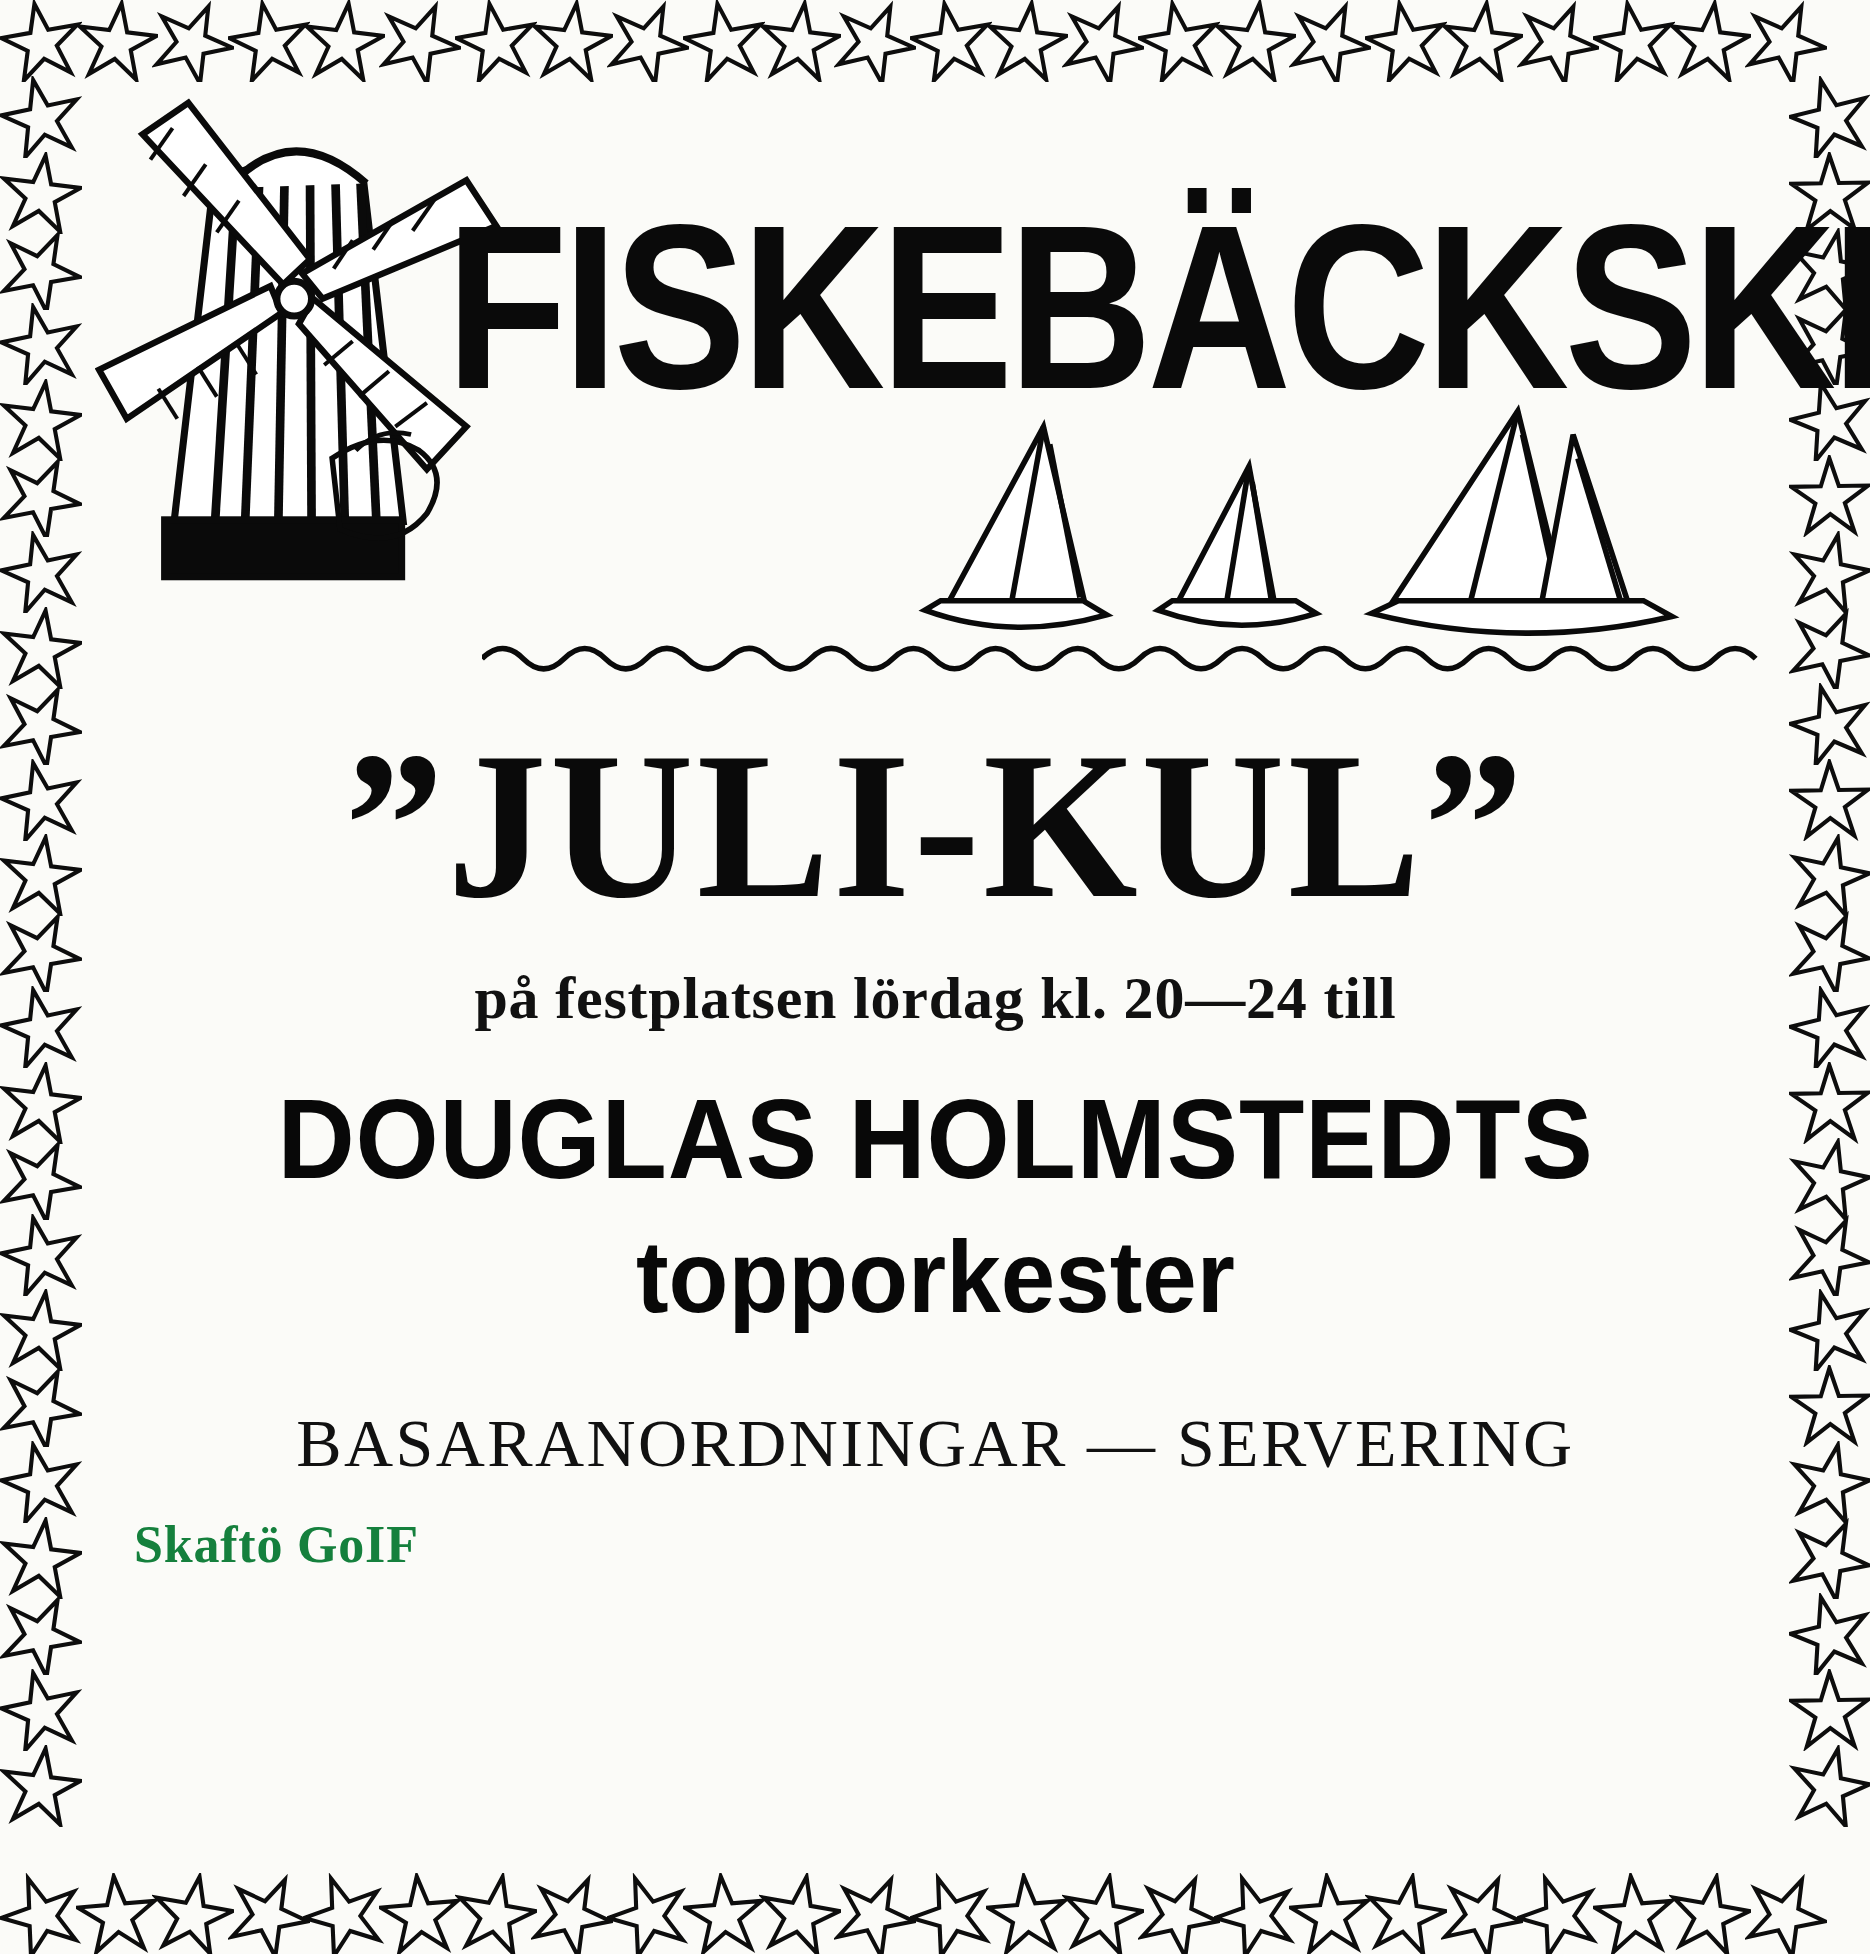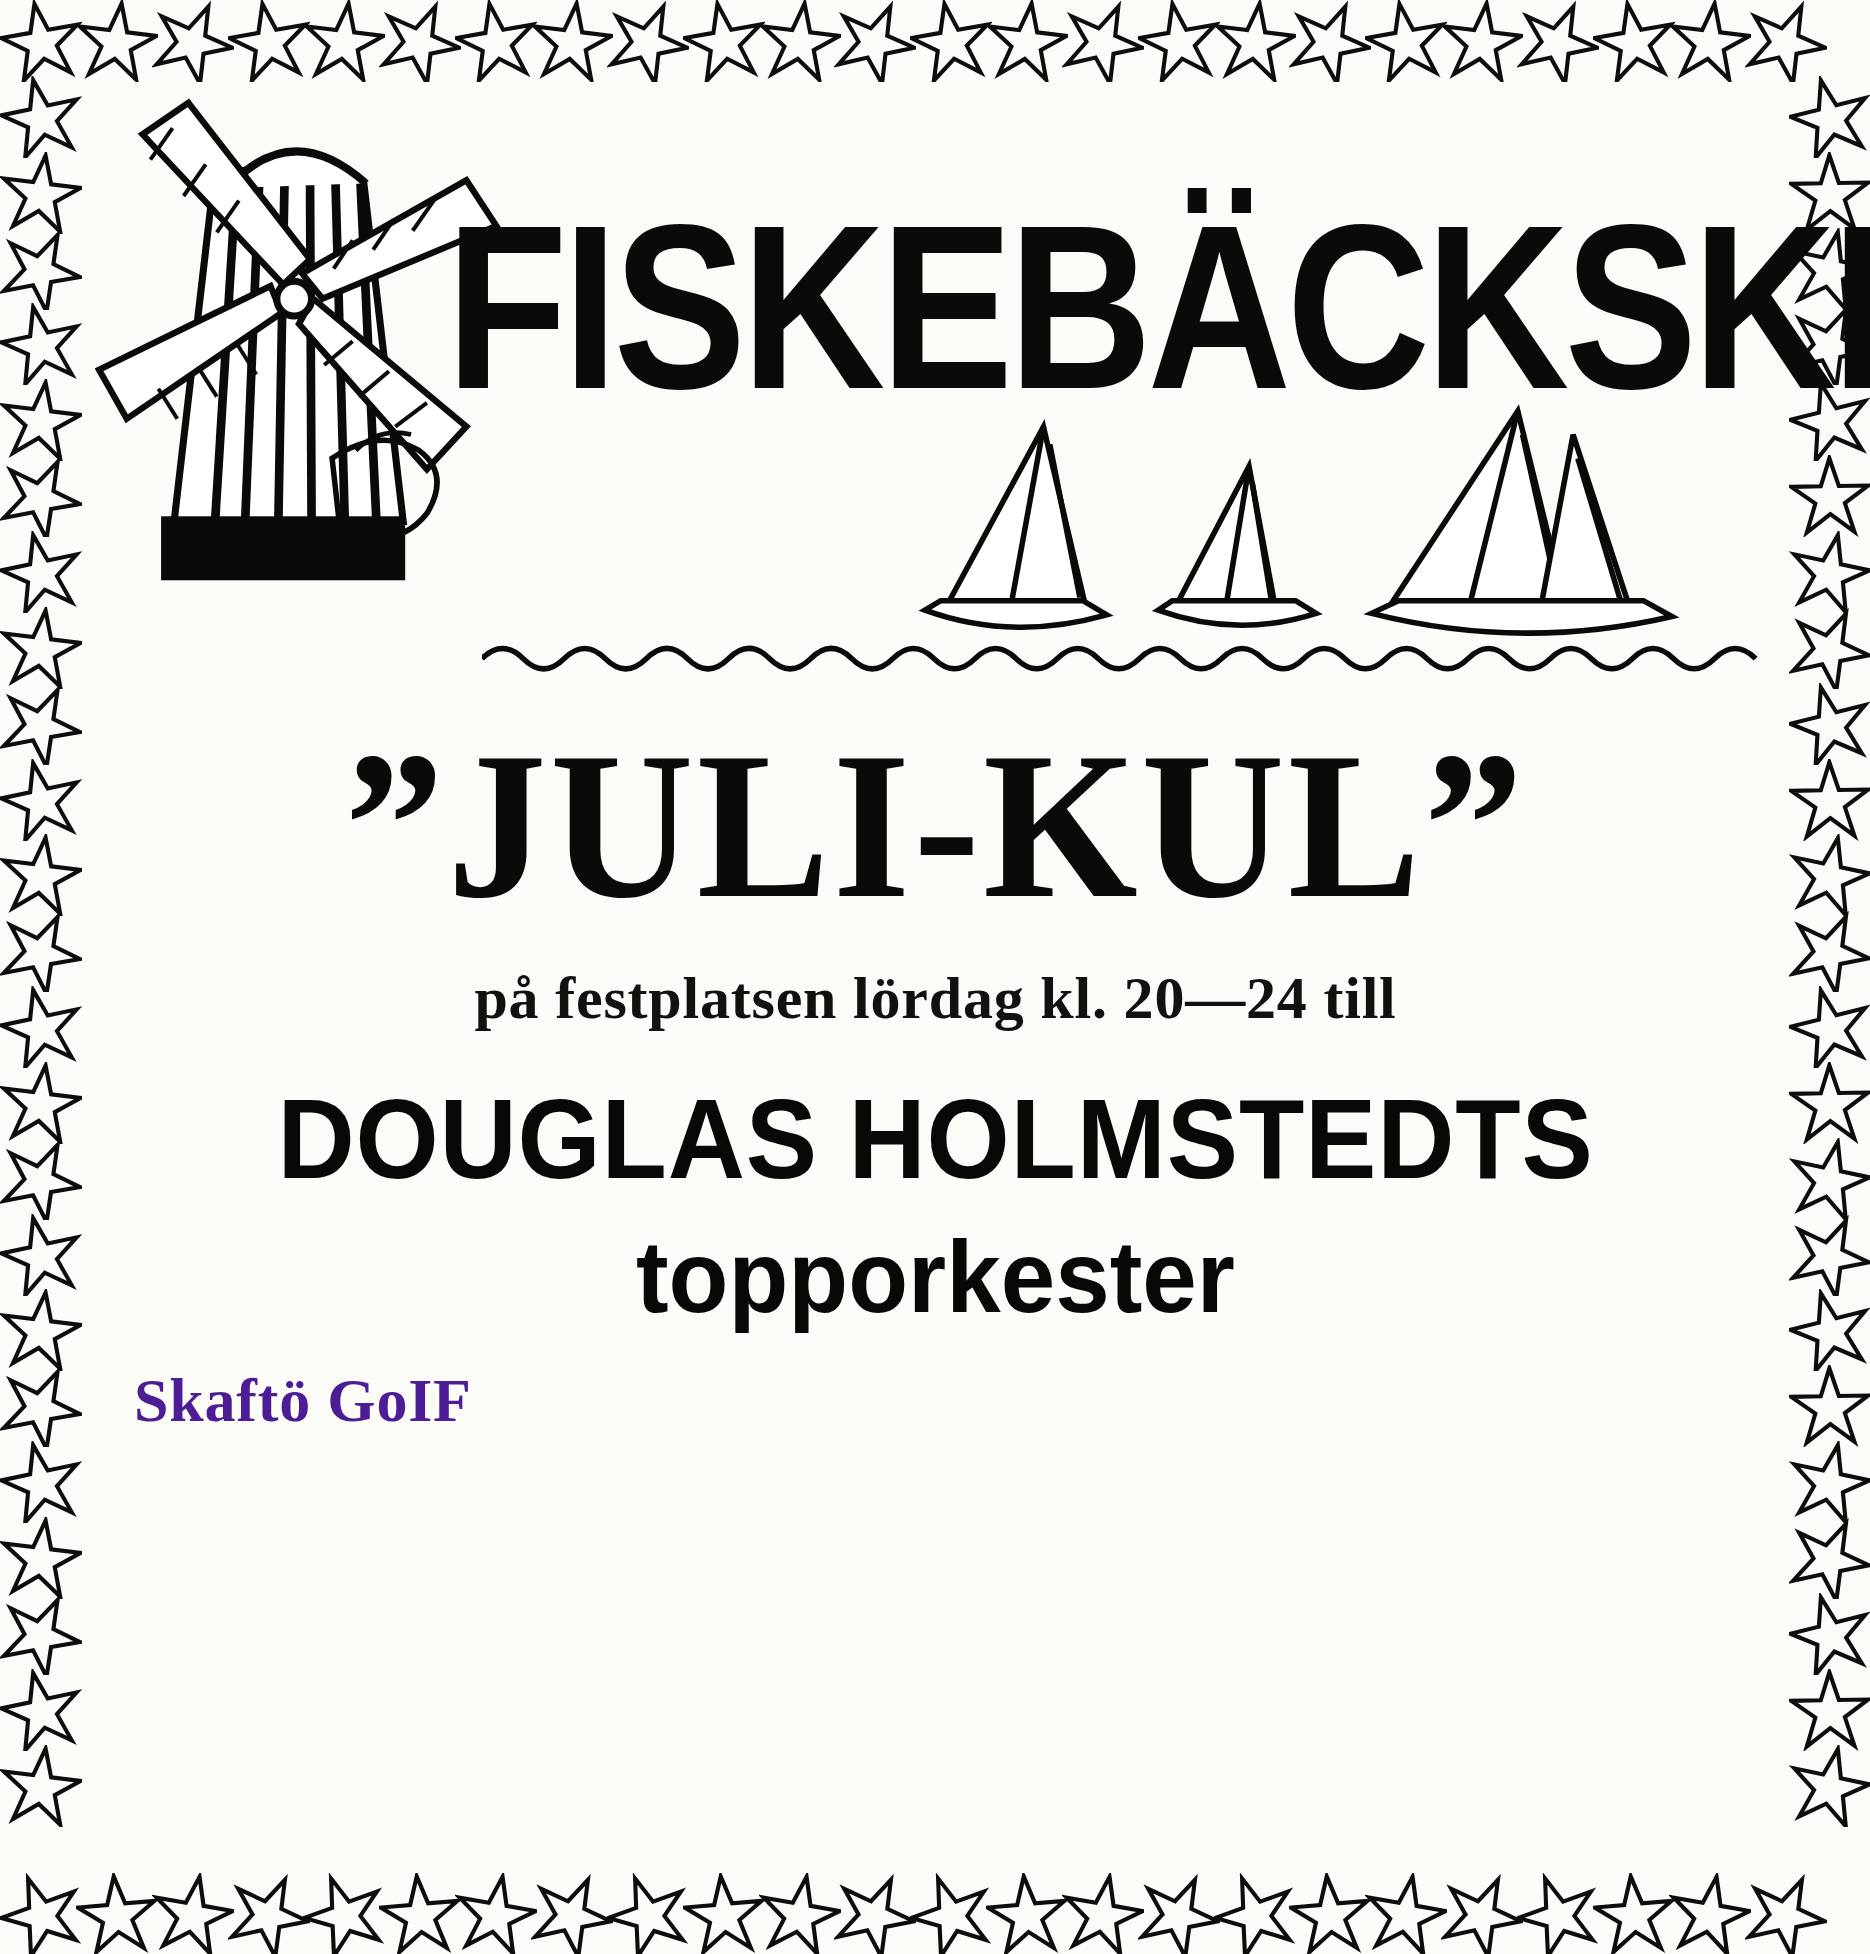--- a/index.html
+++ b/index.html
@@ -945,6 +945,7 @@
     <div class="band-name">DOUGLAS HOLMSTEDTS</div>
     <div class="band-kind">topporkester</div>
 
+    <div class="info-1">BASARANORDNINGAR — SERVERING</div>
 
     <div class="footer">
       <div class="club">Skaftö GoIF</div>

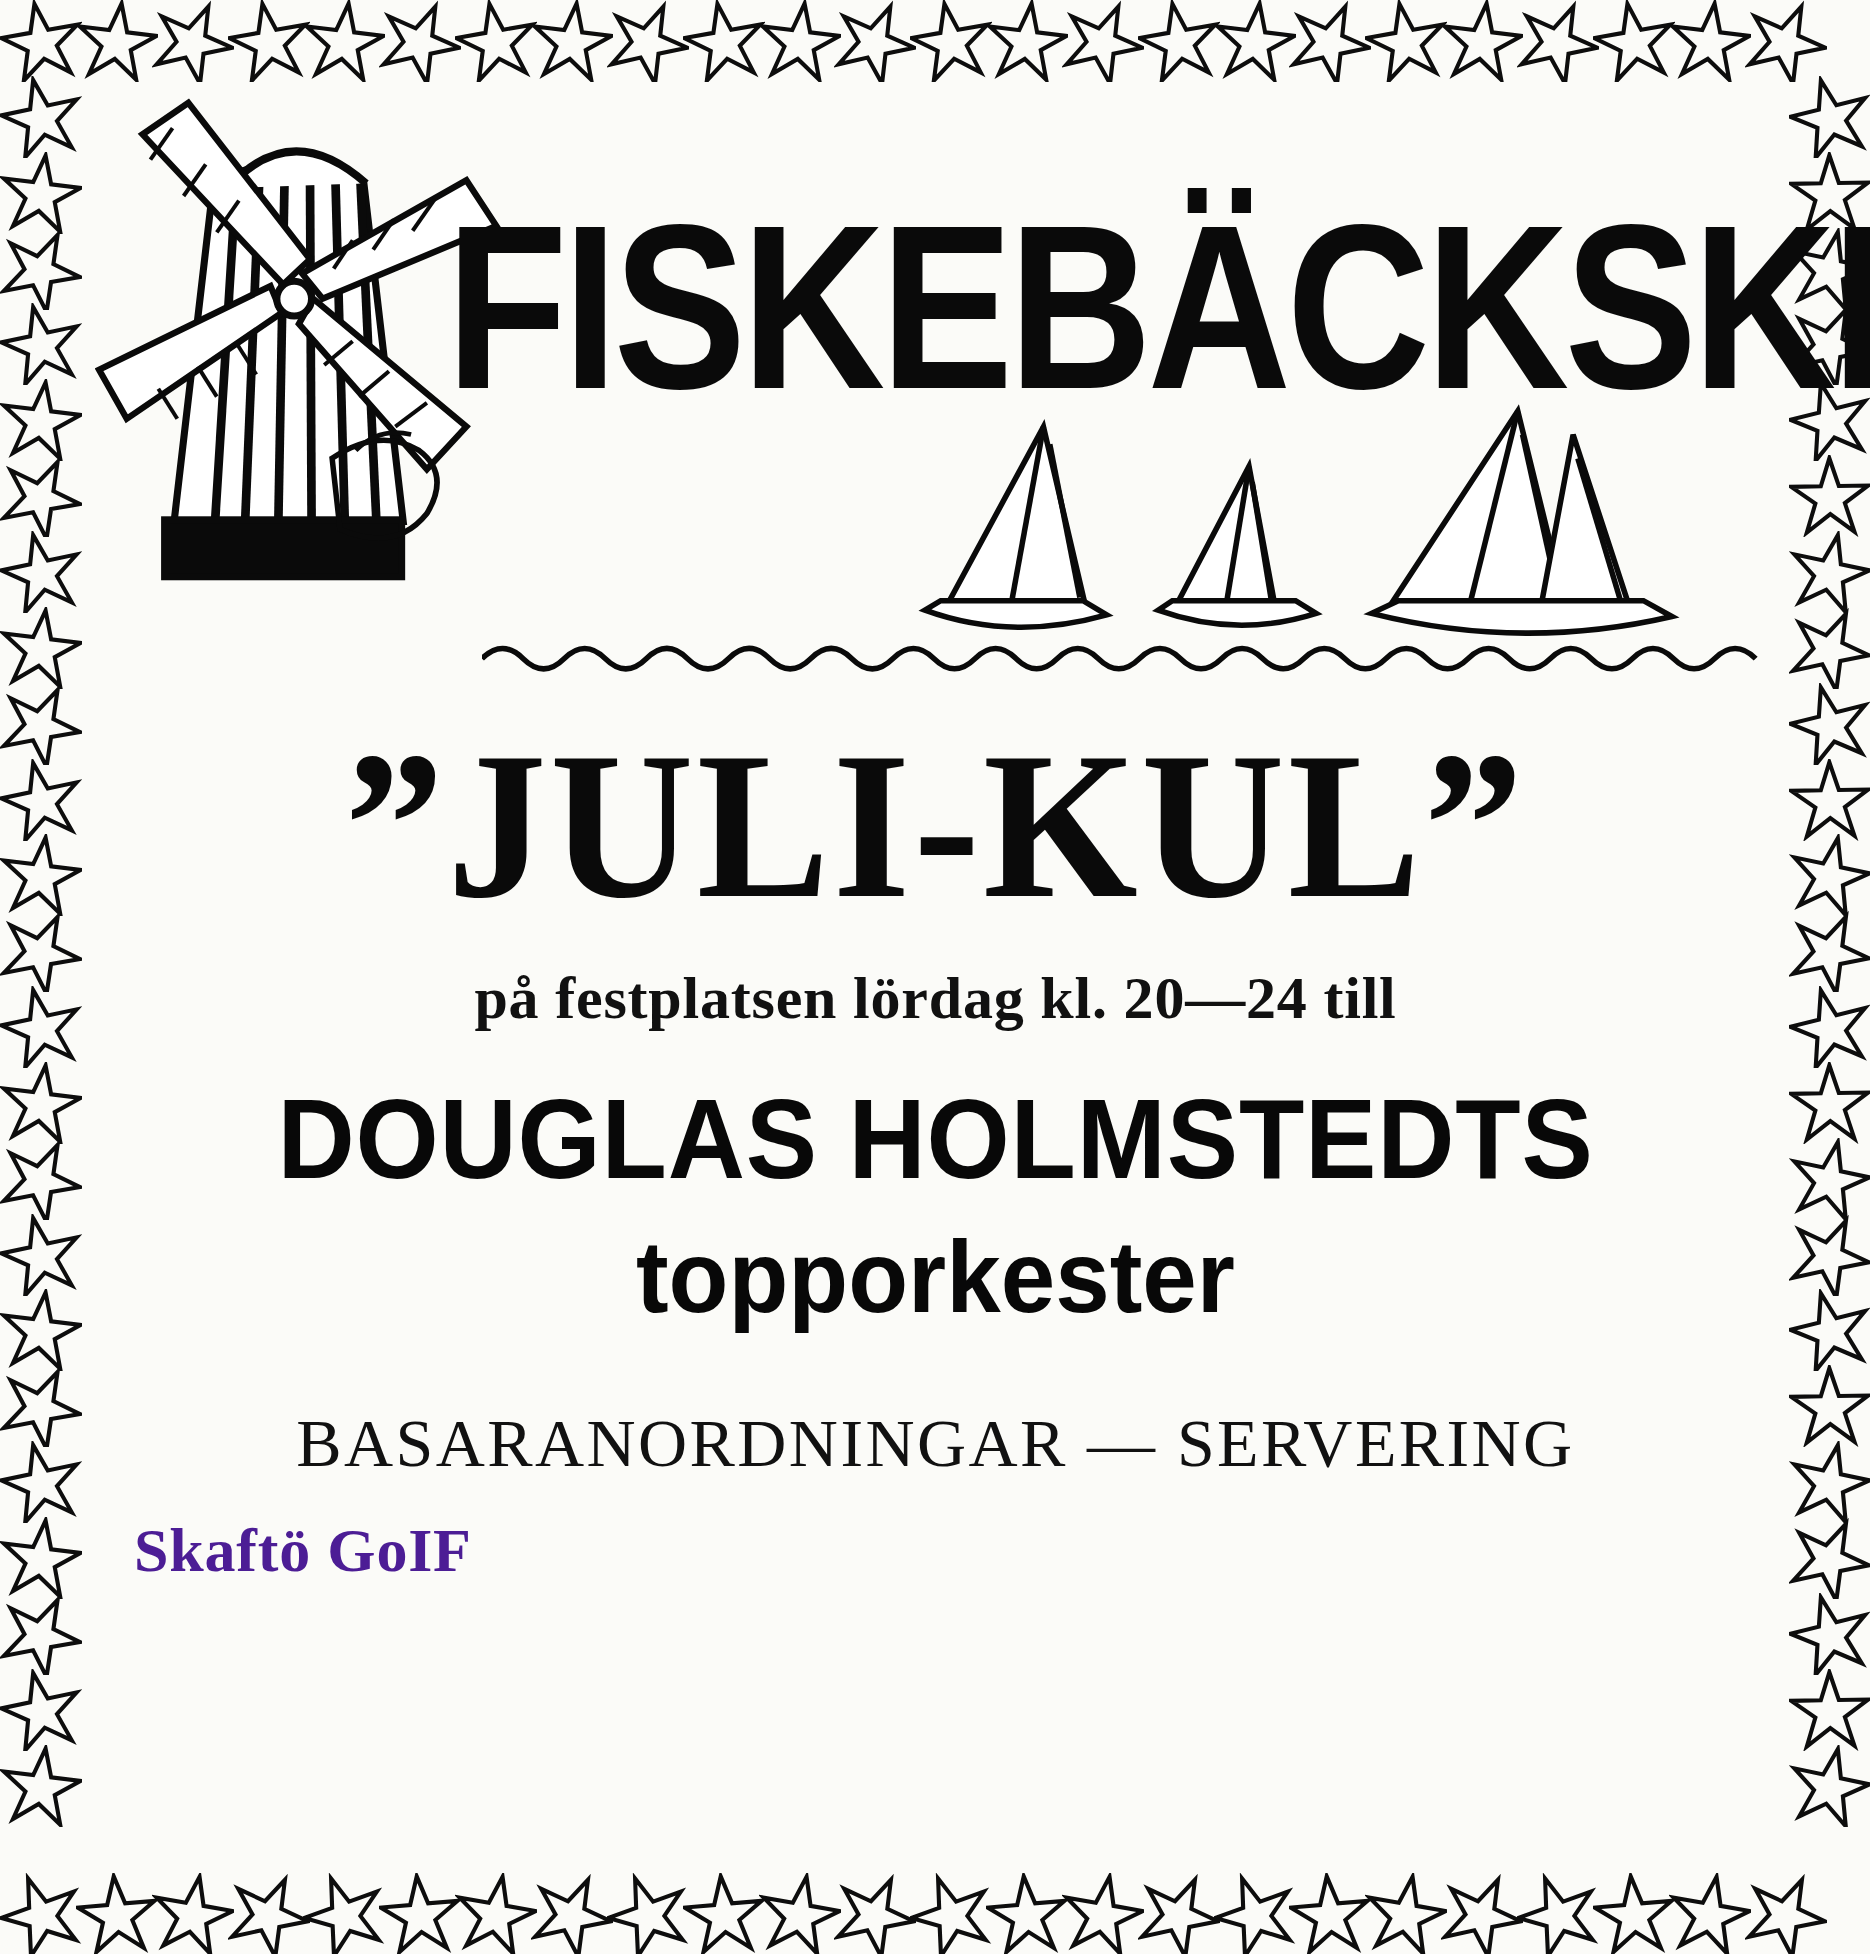--- a/index.html
+++ b/index.html
@@ -180,8 +180,8 @@
   .club {
     font-family: "Liberation Serif", serif;
     font-weight: bold;
-    font-size: 62px;
-    color: #4c1d95;
+    font-size: 52px;
+    color: #15803d;
     letter-spacing: 0.8px;
   }
 </style>

